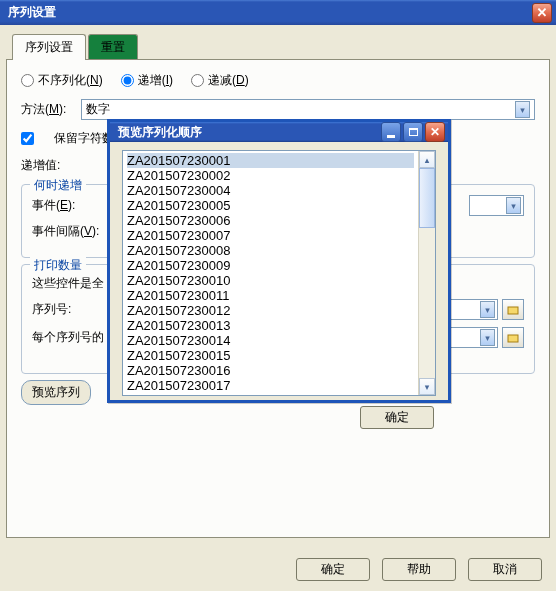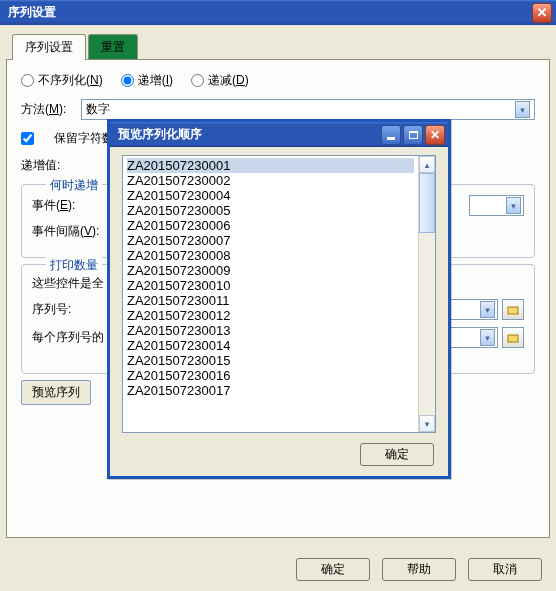--- a/index.html
+++ b/index.html
@@ -68,7 +68,7 @@
     top: 119px;
     left: 107px;
     width: 344px;
-    height: 360px;
+    height: 284px;
     border: 3px solid #1e55b8;
     background: #ece9d8;
     display: flex;

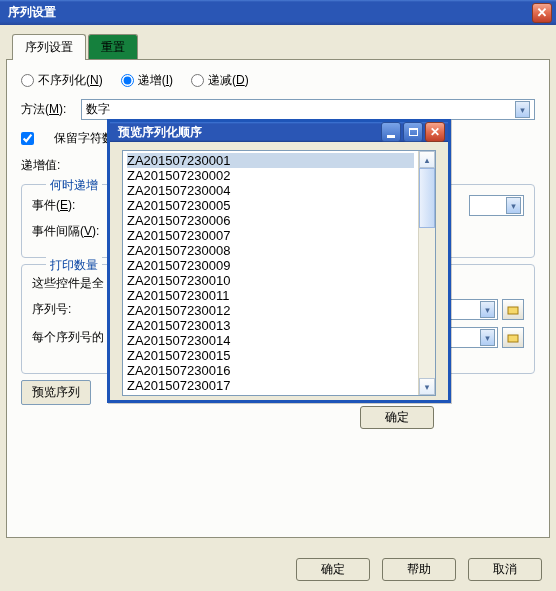--- a/index.html
+++ b/index.html
@@ -50,7 +50,7 @@
   .chk input[type="checkbox"] { width: 13px; height: 13px; }
 
   .fieldset { border: 1px solid #b8c6d6; border-radius: 4px; margin: 6px 0; padding: 10px 10px 6px 10px; position: relative; }
-  .legend { position: absolute; top: -8px; left: 8px; background: #fcfcfa; padding: 0 4px; color: #0a46a4; margin-left: 16px; }
+  .legend { position: absolute; top: -8px; left: 8px; background: #fcfcfa; padding: 0 4px; color: #0a46a4; }
   .fs-row { display: flex; align-items: center; margin-bottom: 7px; }
   .fs-label { width: 76px; }
   .fs-field { flex: 1; height: 21px; border: 1px solid #7f9db9; background: #fff; padding: 2px; display: flex; align-items: center; justify-content: space-between; }

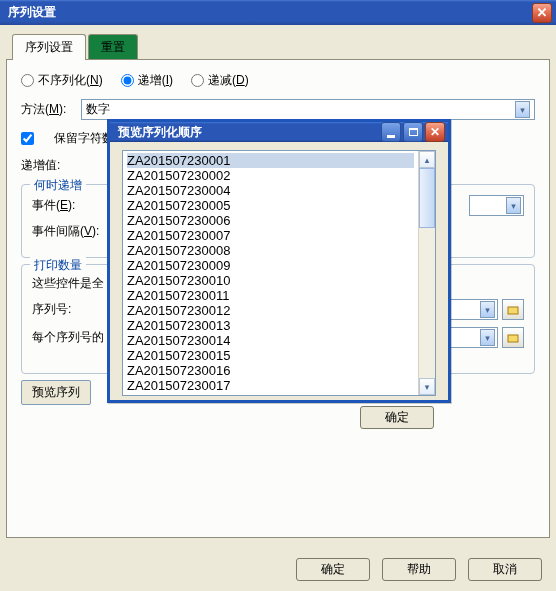--- a/index.html
+++ b/index.html
@@ -57,7 +57,7 @@
   .fs-static { flex: 1; }
   .icon-btn { width: 22px; height: 21px; border: 1px solid #7f9db9; background: linear-gradient(to bottom, #fefefe, #e4e2d6); margin-left: 4px; display: flex; align-items: center; justify-content: center; }
 
-  .preview-btn { border: 1px solid #7f9db9; background: #ece9d8; padding: 3px 10px; border-radius: 2px; }
+  .preview-btn { border: 1px solid #7f9db9; background: #ece9d8; padding: 3px 10px; border-radius: 10px; }
 
   .footer-btns { display: flex; justify-content: flex-end; gap: 12px; padding: 10px 14px; border-top: 0; background: #ece9d8; }
   .std-btn { width: 74px; height: 23px; border: 1px solid #7a7a66; background: #ece9d8; border-radius: 3px; }

